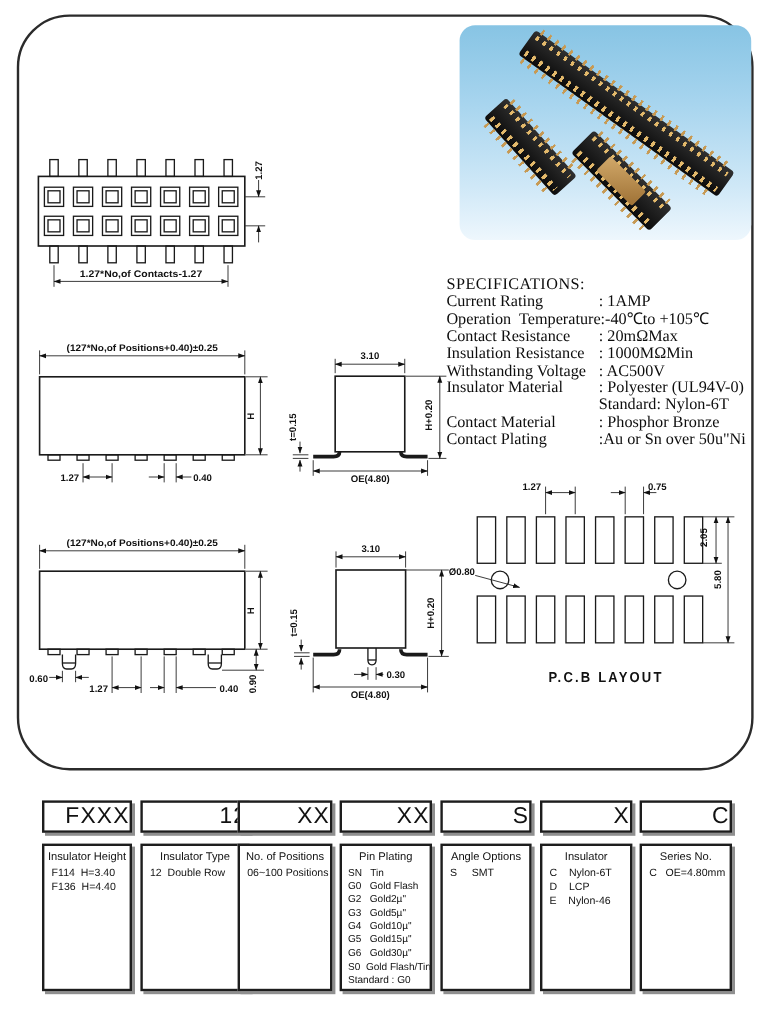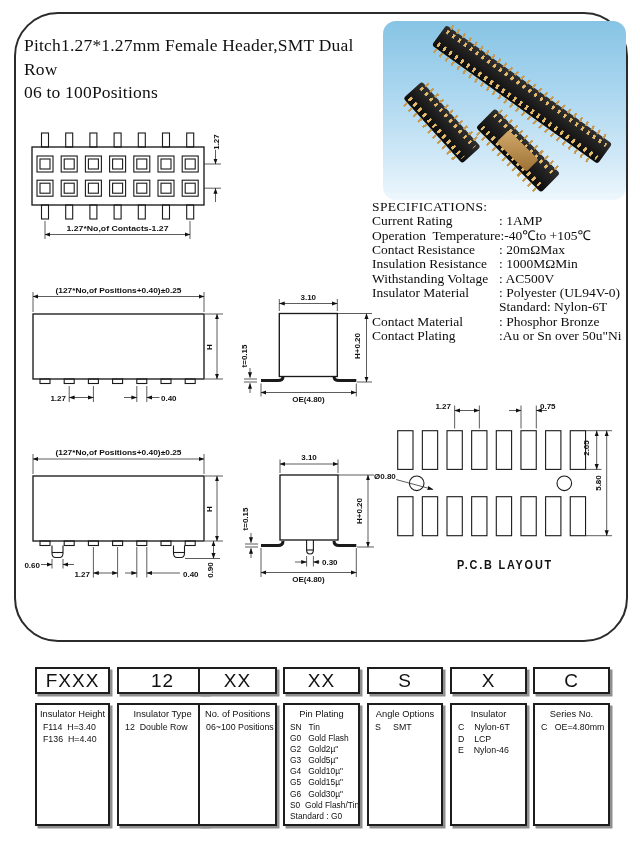--- a/index.html
+++ b/index.html
@@ -57,10 +57,6 @@
 
   <div class="panel"></div>
 
-  <div class="title">
-    <div>Pitch1.27*1.27mm Female Header,SMT Dual Row</div>
-    <div>06 to 100Positions</div>
-  </div>
 
   <div class="photo">
     <div class="conn" style="left:37px;top:60.5px;width:204px;height:25px;transform:rotate(35.6deg);">

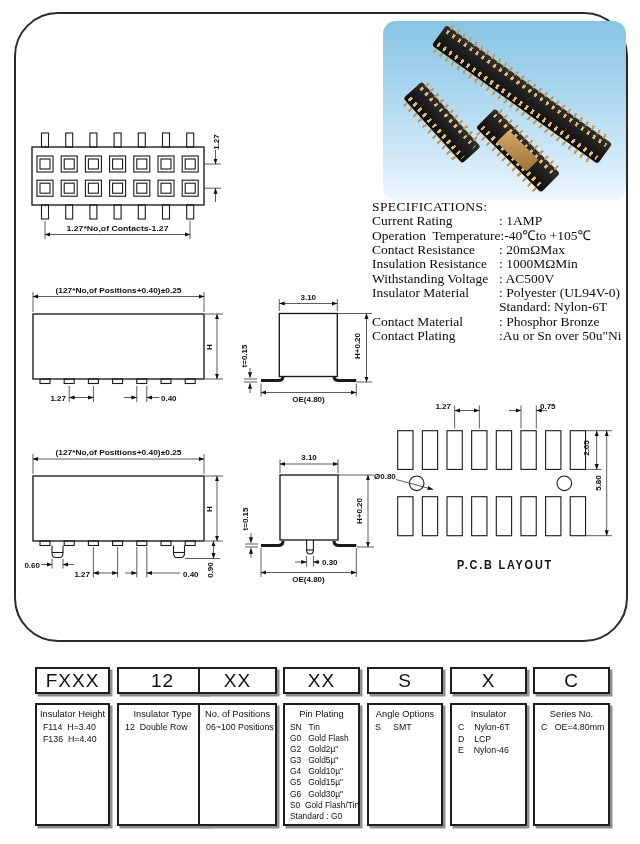--- a/index.html
+++ b/index.html
@@ -33,7 +33,7 @@
   text.dimb{font:bold 7.8px "Liberation Sans",sans-serif;fill:#111;}
   text.pcbt{font:bold 12px "Liberation Sans",sans-serif;fill:#111;letter-spacing:2px;}
   
-  .spec{position:absolute;left:372px;top:200px;width:258px;
+  .spec{position:absolute;left:372px;top:230px;width:258px;
         font-family:"Liberation Serif",serif;font-size:13.5px;color:#0d0d0d;}
   .spec-h{line-height:14.4px;letter-spacing:.4px;}
   .spec-row{display:flex;line-height:14.35px;}

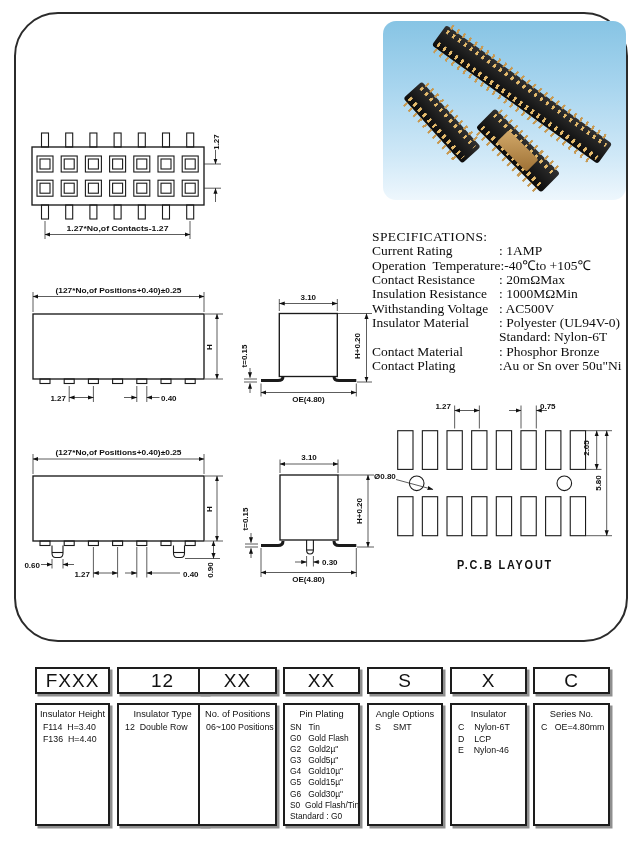--- a/index.html
+++ b/index.html
@@ -43,7 +43,7 @@
   .ocol{position:absolute;top:667px;height:155px;}
   .hbox,.bbox{box-sizing:border-box;background:#fff;border:2px solid #1d1d1d;
         box-shadow:2.5px 2.5px 0 #8f8f8f;}
-  .hbox{height:27px;display:flex;align-items:center;justify-content:center;
+  .hbox{height:27px;display:flex;align-items:center;justify-content:flex-end;
         font-size:19px;letter-spacing:1px;}
   .bbox{margin-top:9px;height:123px;padding:4px 2px;overflow:hidden;}
   .btitle{text-align:center;font-size:9.3px;margin-bottom:3px;white-space:pre;}

